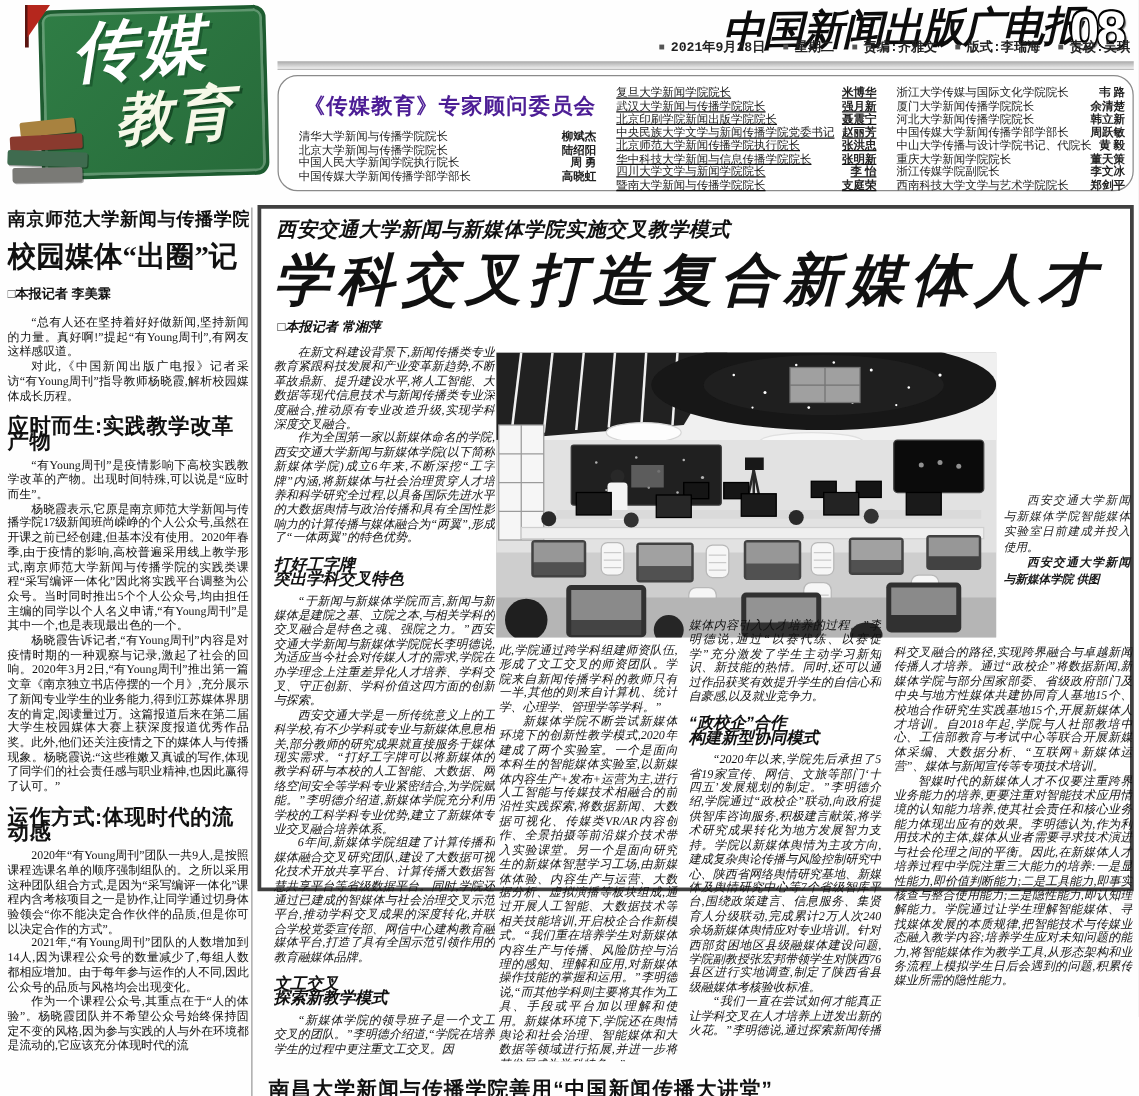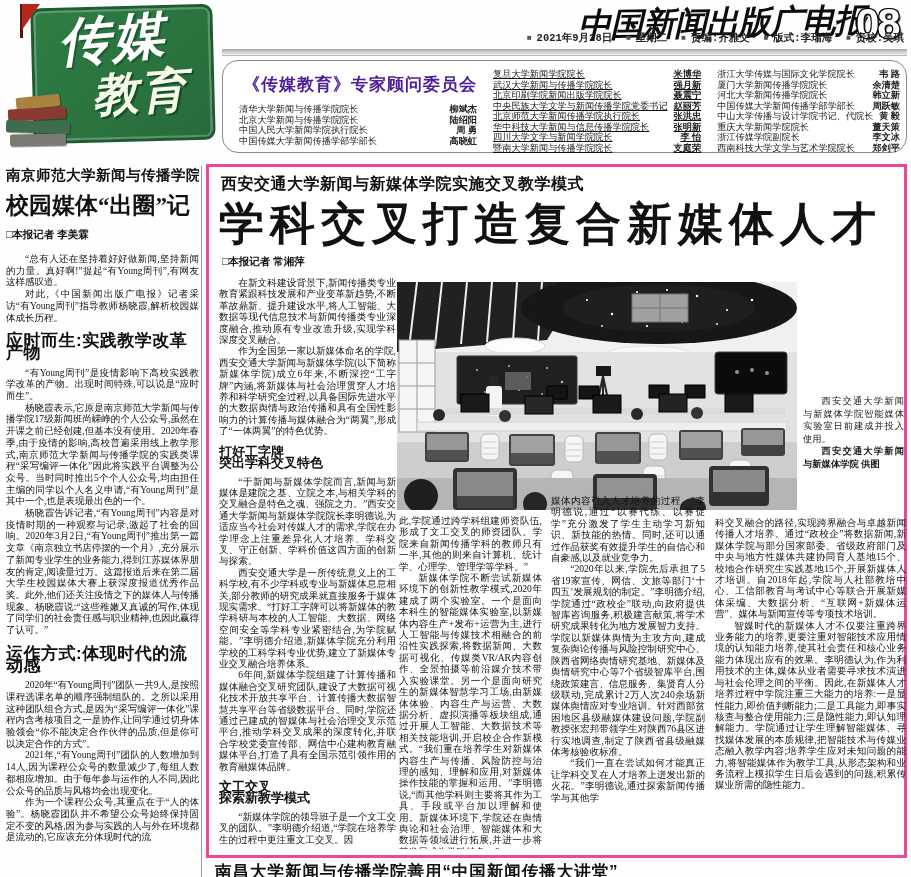--- a/index.html
+++ b/index.html
@@ -71,8 +71,8 @@
   .left-article .b-h { font-size:17px; margin:11px 0 9px; letter-spacing:.5px; }
   .v-divider { position:absolute; left:201px; top:166px; width:1px; height:711px; background:#9a9a9a; }
   
-  .main-article { position:absolute; left:206px; top:164px; width:701px; height:694px;
-    border:3px solid #ec4899; background:#fff; }
+  .main-article { position:absolute; left:206px; top:164px; width:701px; height:549px;
+    border:3px solid #404040; background:#fff;font-style:italic; }
   .ma-kicker { position:absolute; left:12px; top:7px; font-family:"Liberation Sans",sans-serif;
     font-weight:bold; font-size:16px; letter-spacing:.5px; }
   .ma-headline { position:absolute; left:10px; top:27px; width:682px; font-size:45px;

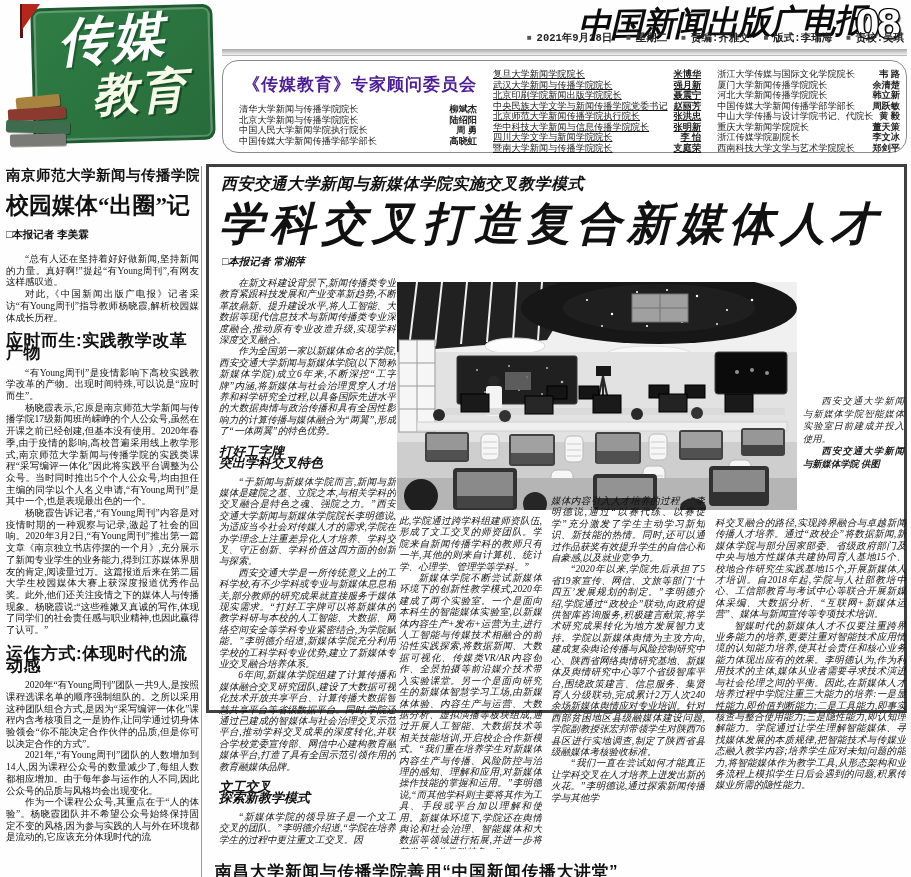--- a/index.html
+++ b/index.html
@@ -416,6 +416,8 @@
       </div>
     <div class="ma-col col3 copy">
         <div class="b-pc">媒体内容引入人才培养的过程。”李明德说,通过“以赛代练、以赛促学”充分激发了学生主动学习新知识、新技能的热情。同时,还可以通过作品获奖有效提升学生的自信心和自豪感,以及就业竞争力。</div>
+        <div class="b-h">“政校企”合作
+构建新型协同模式</div>
         <div class="b-p">“2020年以来,学院先后承担了5省19家宣传、网信、文旅等部门‘十四五’发展规划的制定。”李明德介绍,学院通过“政校企”联动,向政府提供智库咨询服务,积极建言献策,将学术研究成果转化为地方发展智力支持。学院以新媒体舆情为主攻方向,建成复杂舆论传播与风险控制研究中心、陕西省网络舆情研究基地、新媒体及舆情研究中心等7个省级智库平台,围绕政策建言、信息服务、集贤育人分级联动,完成累计2万人次240余场新媒体舆情应对专业培训。针对西部贫困地区县级融媒体建设问题,学院副教授张宏邦带领学生对陕西76县区进行实地调查,制定了陕西省县级融媒体考核验收标准。</div>
         <div class="b-p">“我们一直在尝试如何才能真正让学科交叉在人才培养上迸发出新的火花。”李明德说,通过探索新闻传播学与其他学</div>
       </div>

